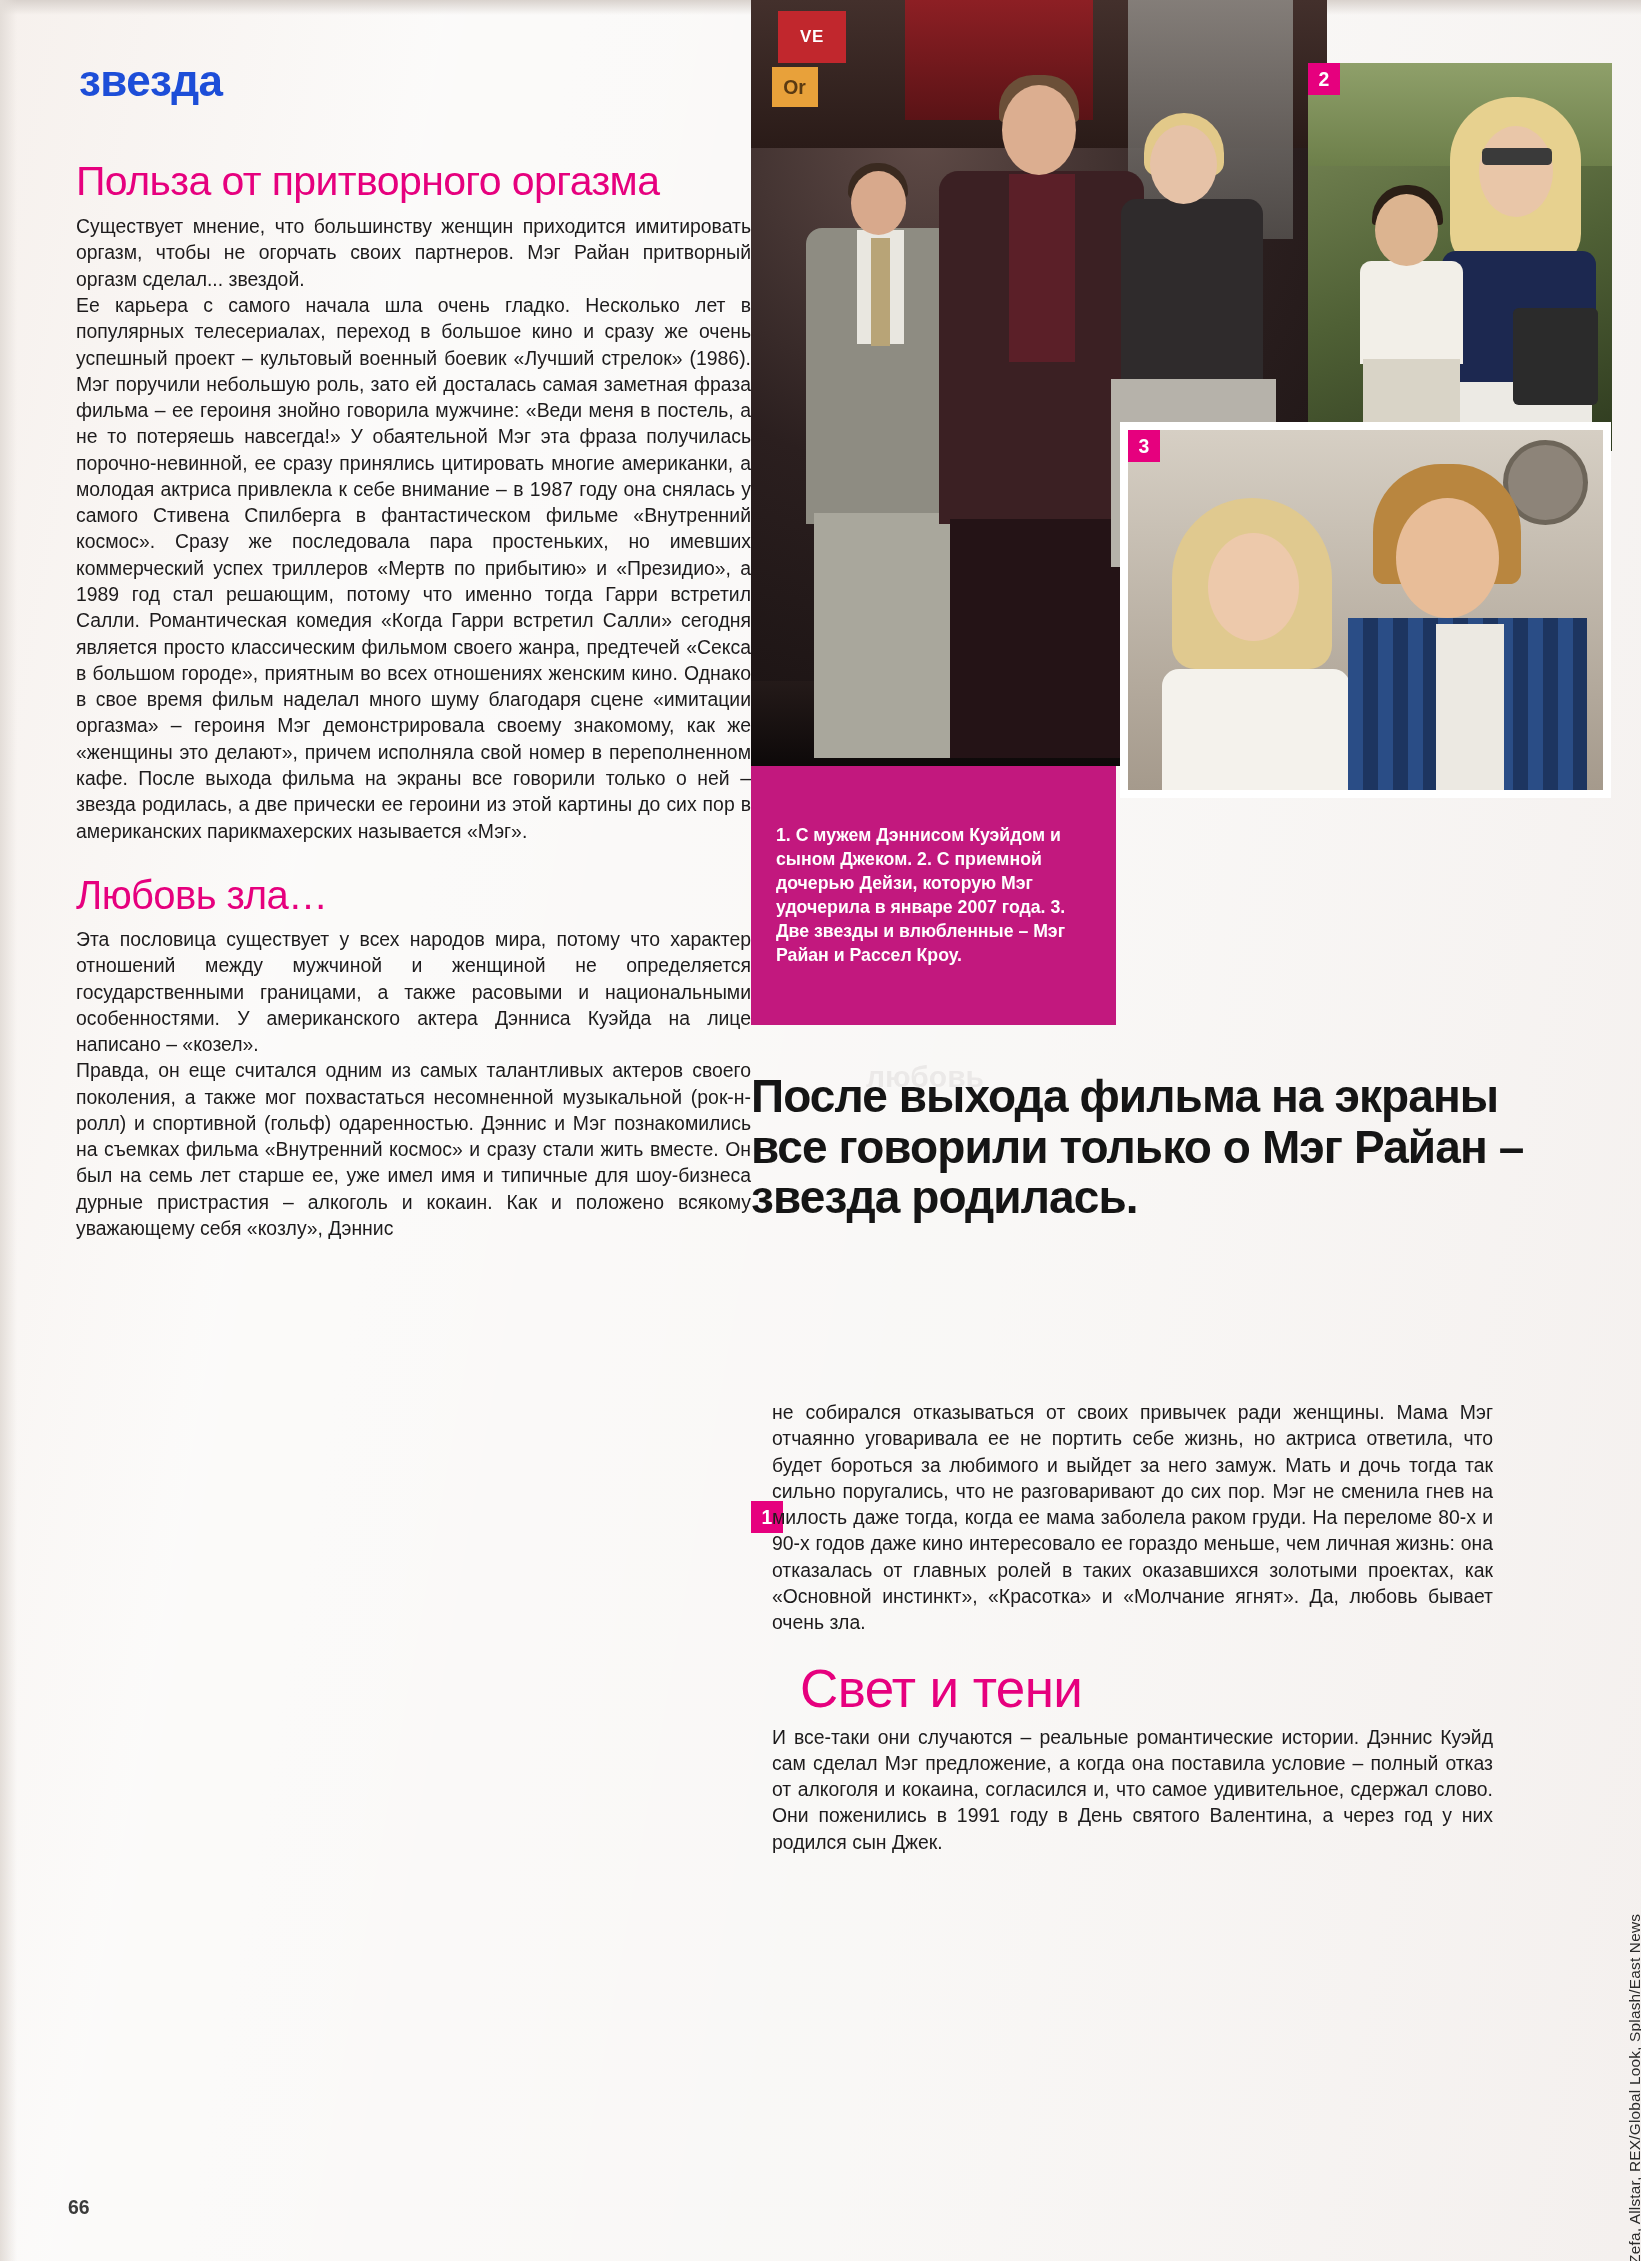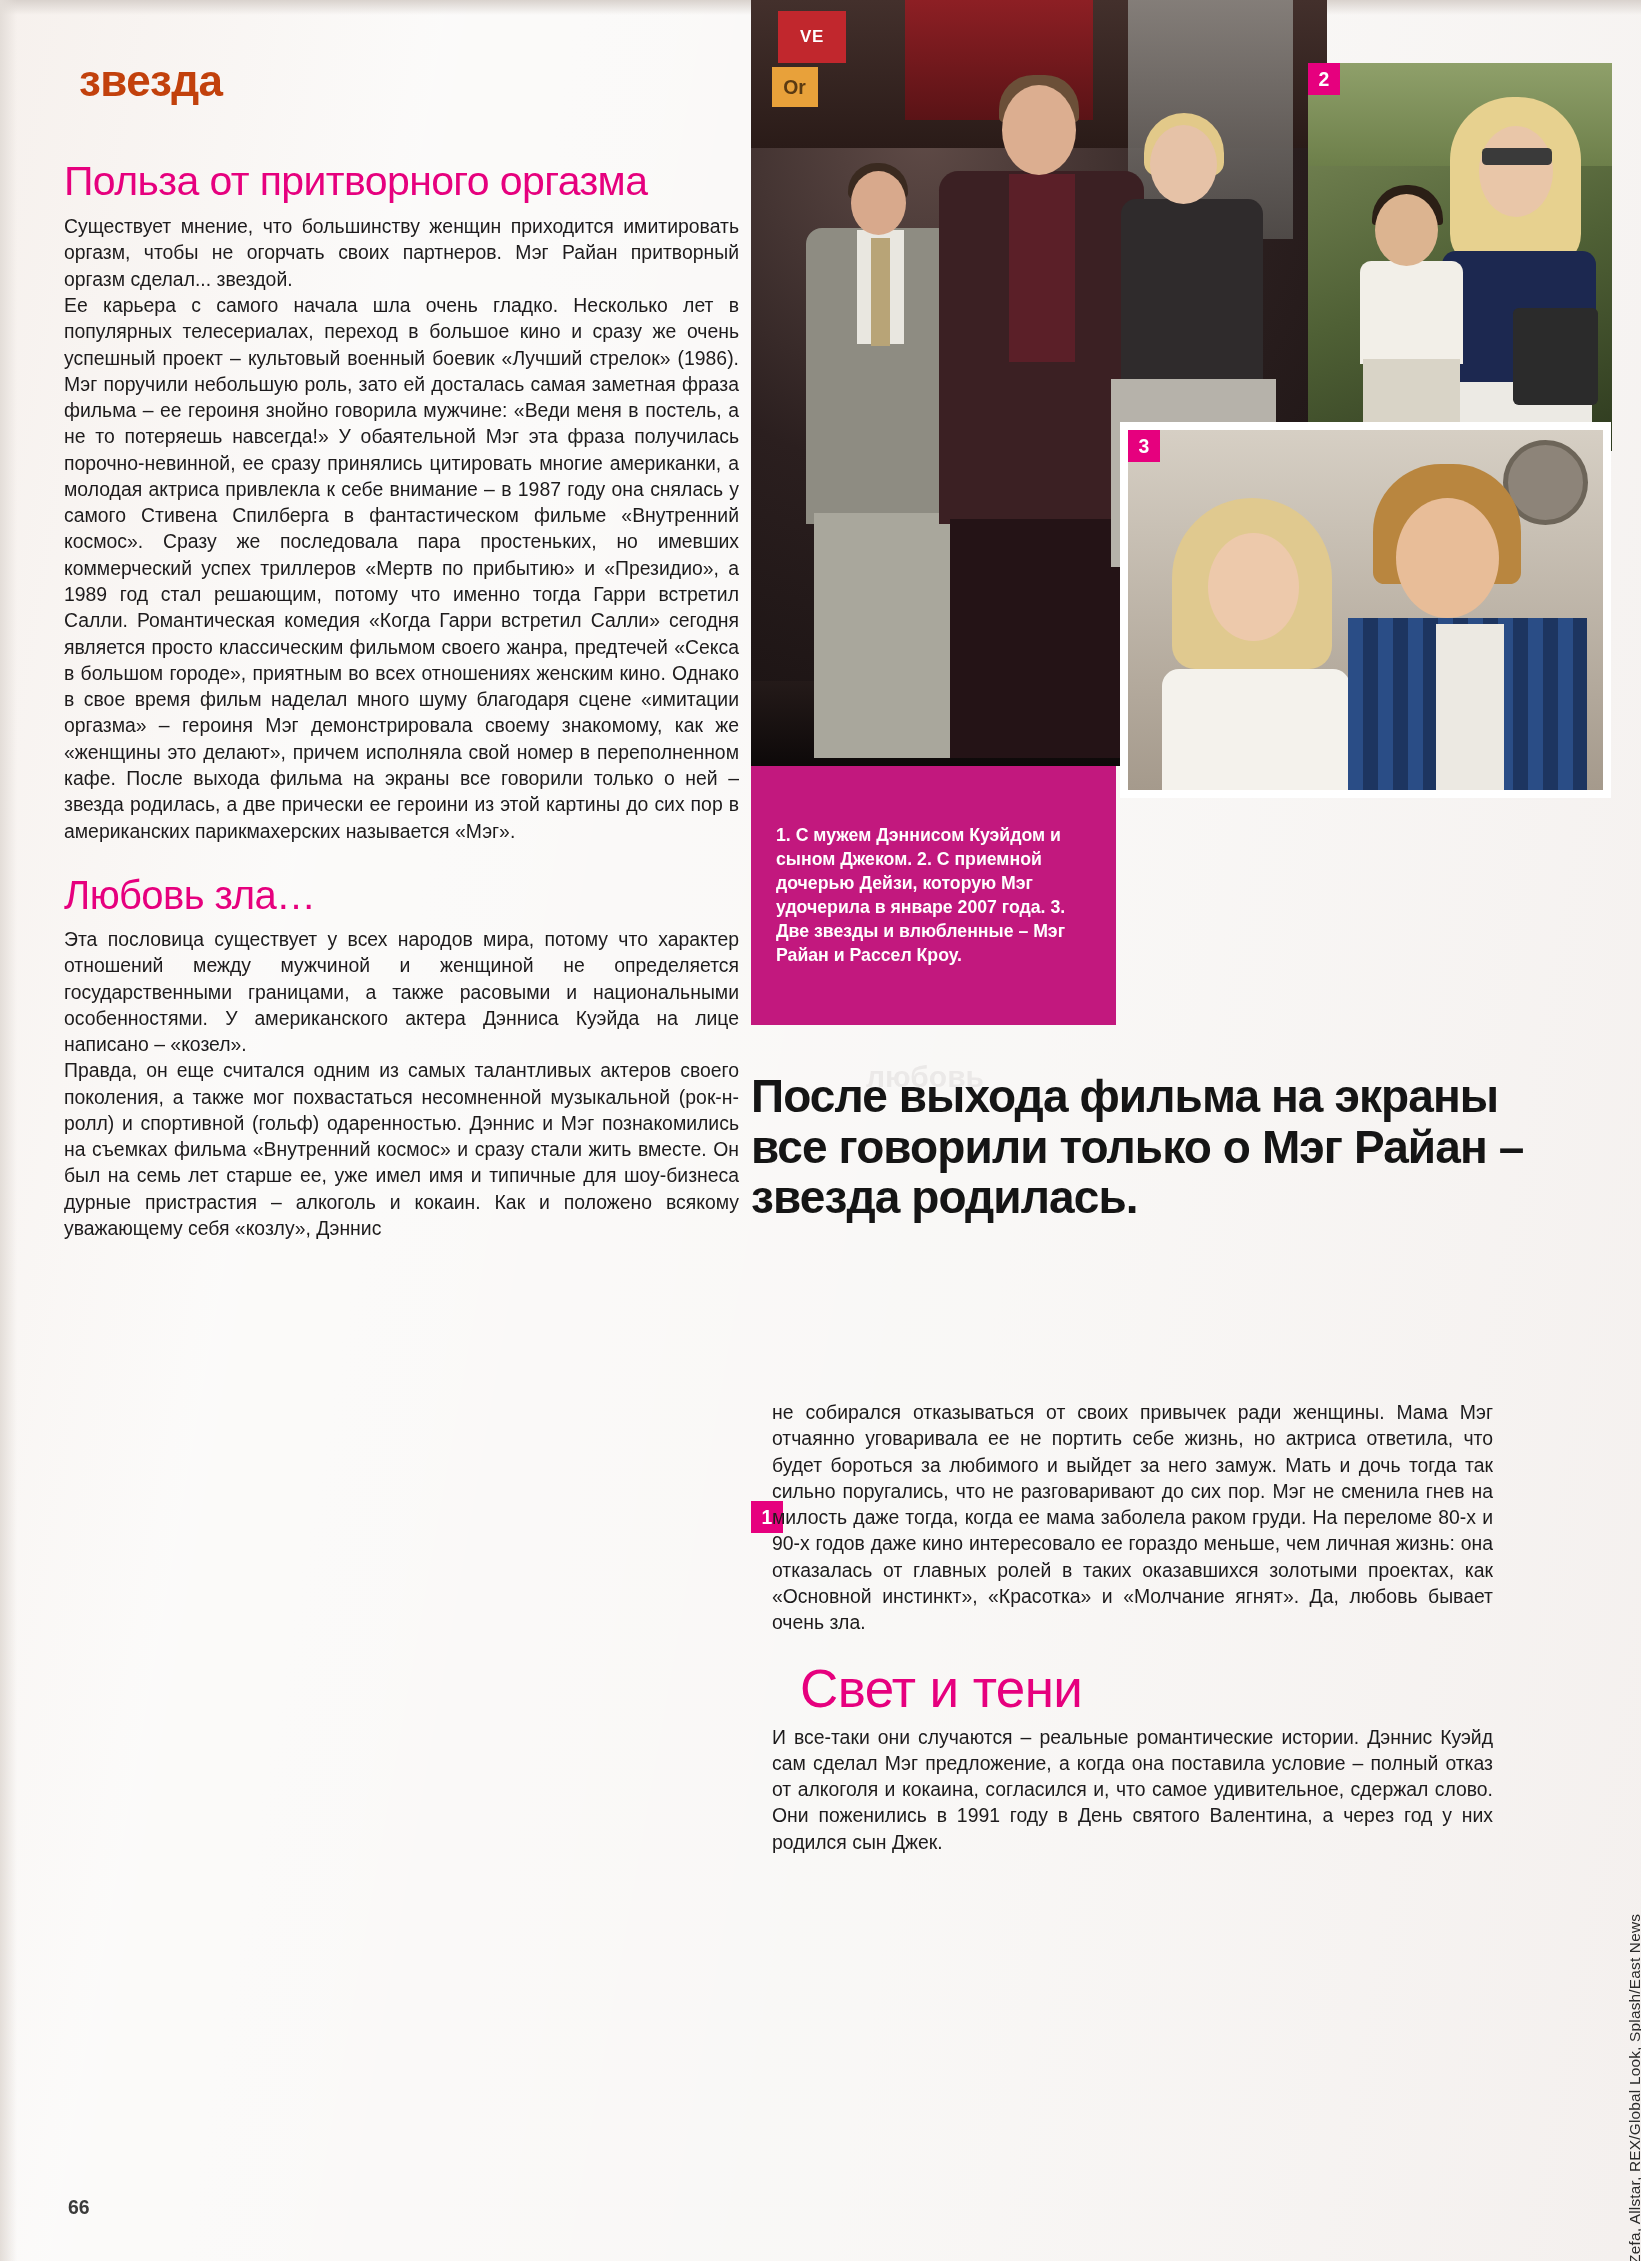--- a/index.html
+++ b/index.html
@@ -49,7 +49,7 @@
     font-size: 44px;
     font-weight: bold;
     letter-spacing: -0.6px;
-    color: #c2410c;
+    color: #1d4ed8;
   }
 
   

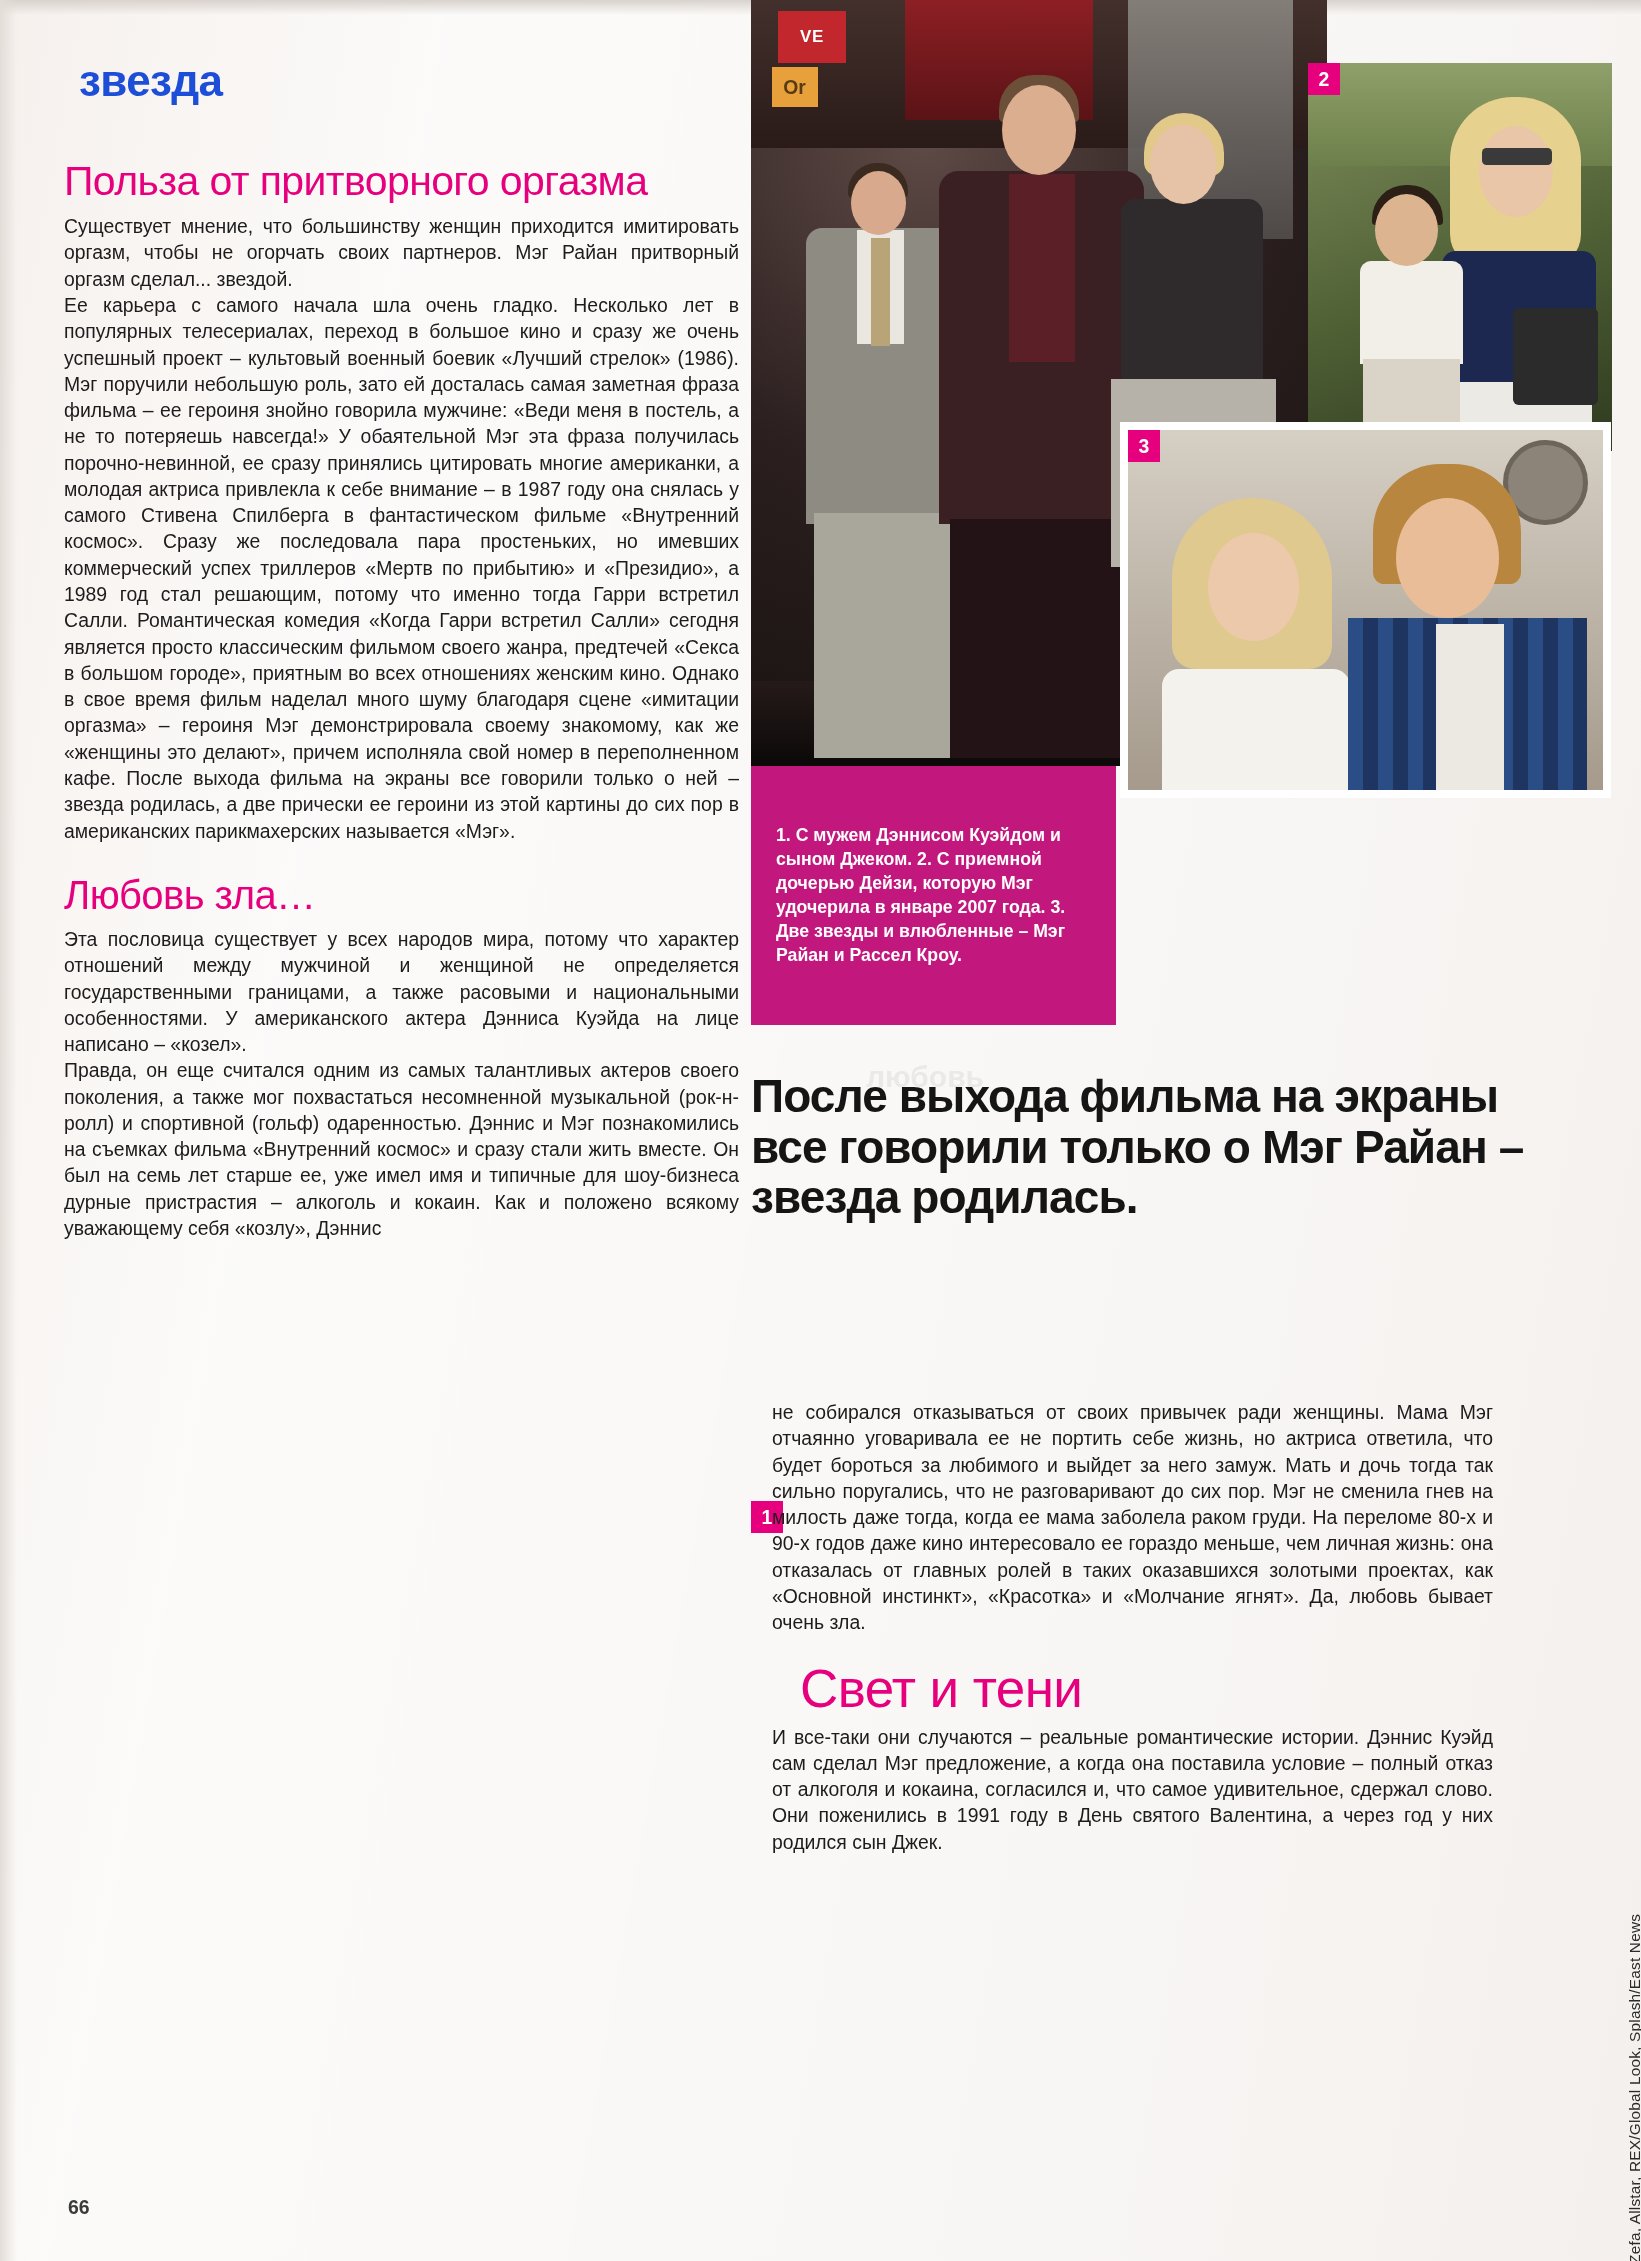--- a/index.html
+++ b/index.html
@@ -55,7 +55,7 @@
   
   .col-left {
     position: absolute;
-    left: 64px;
+    left: 76px;
     top: 161px;
     width: 675px;
   }

